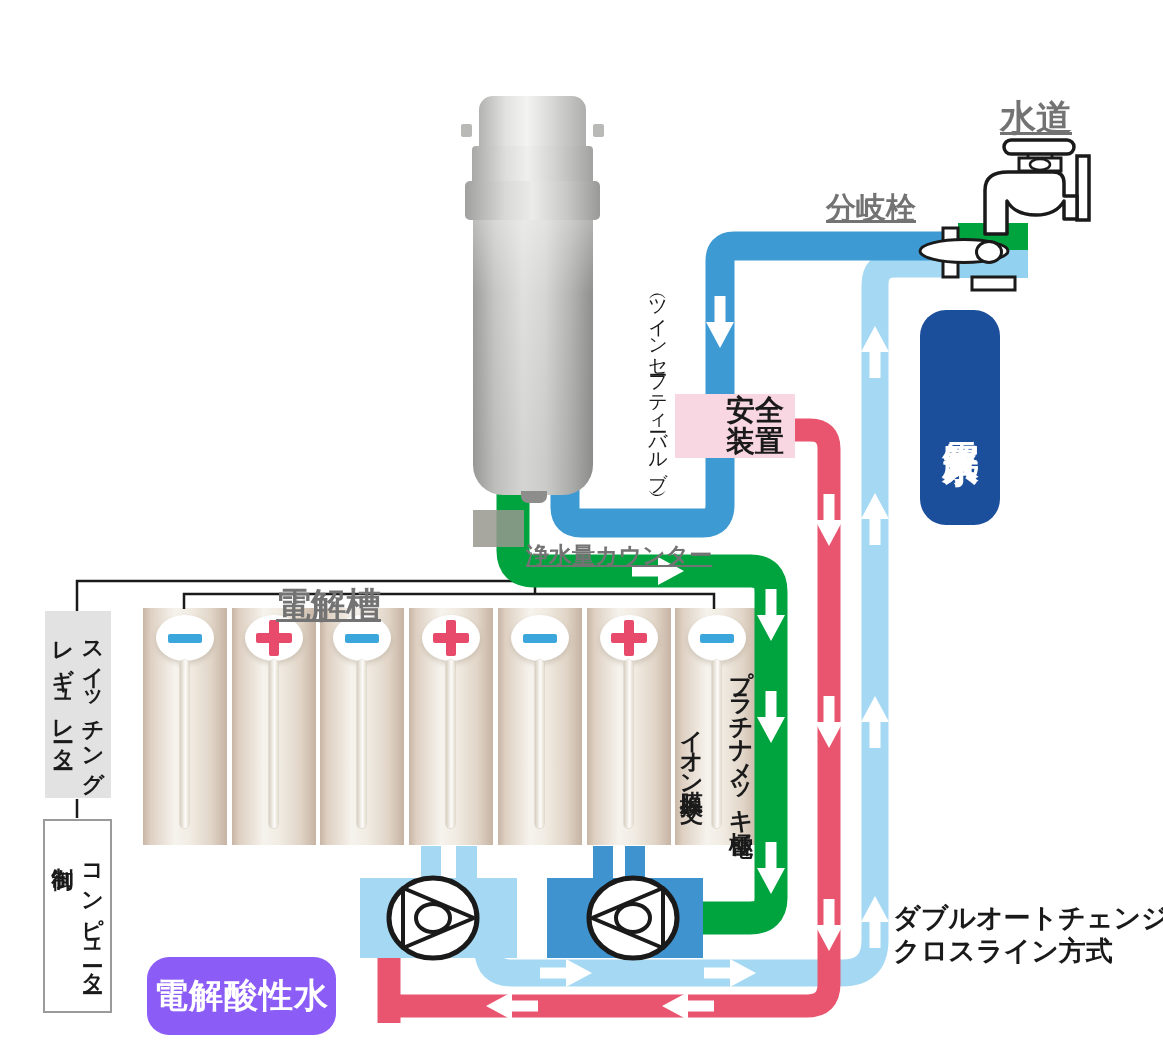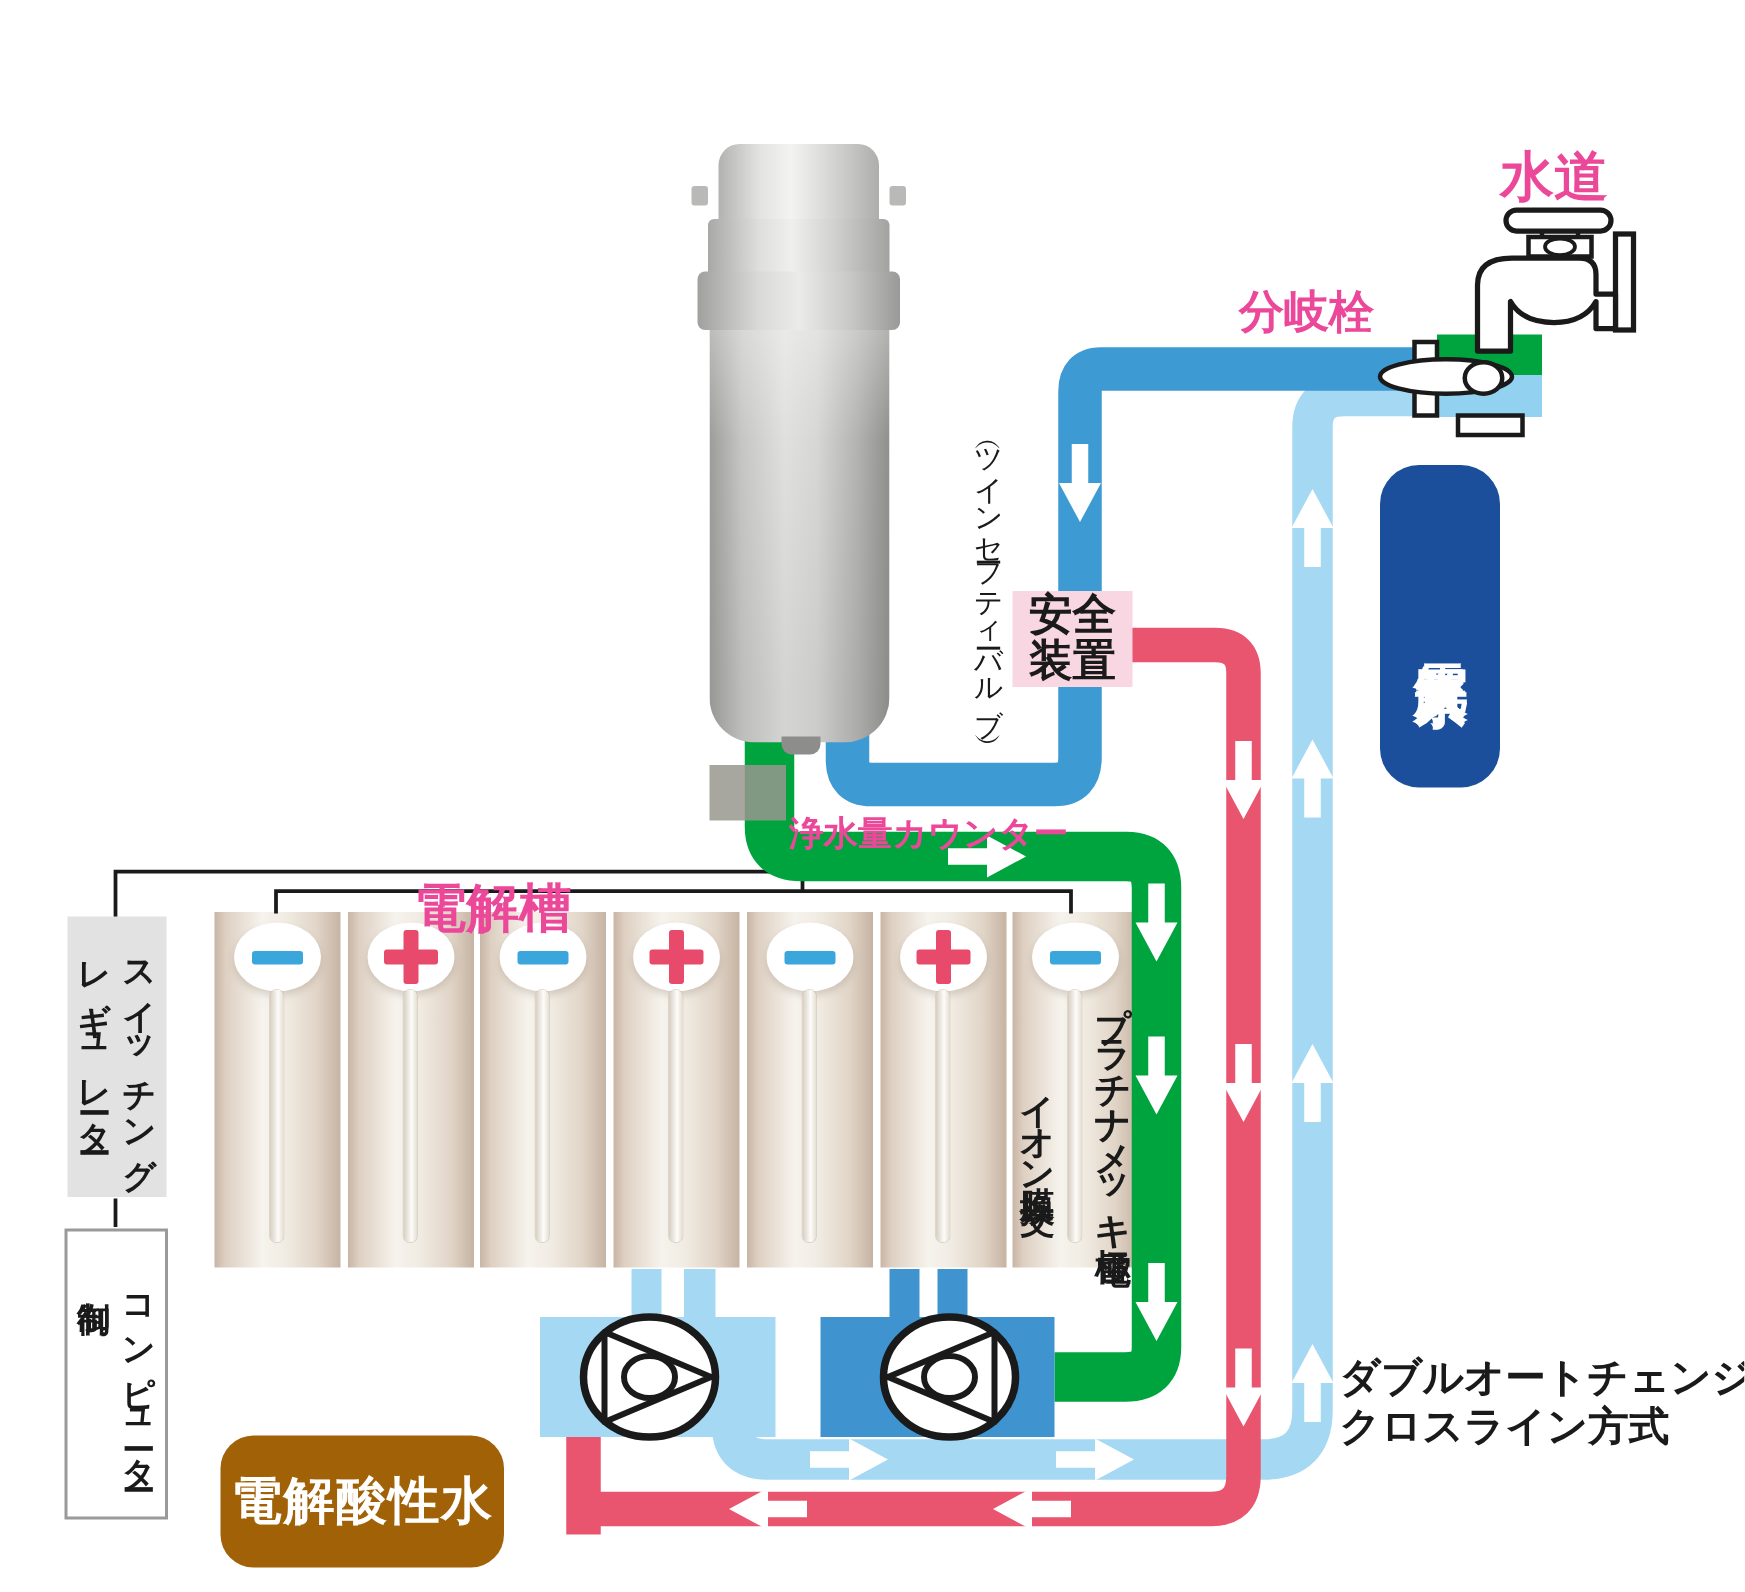--- a/index.html
+++ b/index.html
@@ -9,7 +9,7 @@
   }
   .abs{position:absolute;}
   .vtext{writing-mode:vertical-rl;text-orientation:mixed;}
-  .blabel{font-weight:bold;color:#ec4899;white-space:nowrap;}
+  .blabel{font-weight:bold;color:#737373;white-space:nowrap;text-decoration:underline;}
   
   .cart-cap{left:479px;top:96px;width:107px;height:54px;border-radius:14px 14px 4px 4px;
     background:linear-gradient(90deg,#b2b3b1,#e2e3e1 25%,#f3f4f2 45%,#dcddDB 65%,#aeafad);}

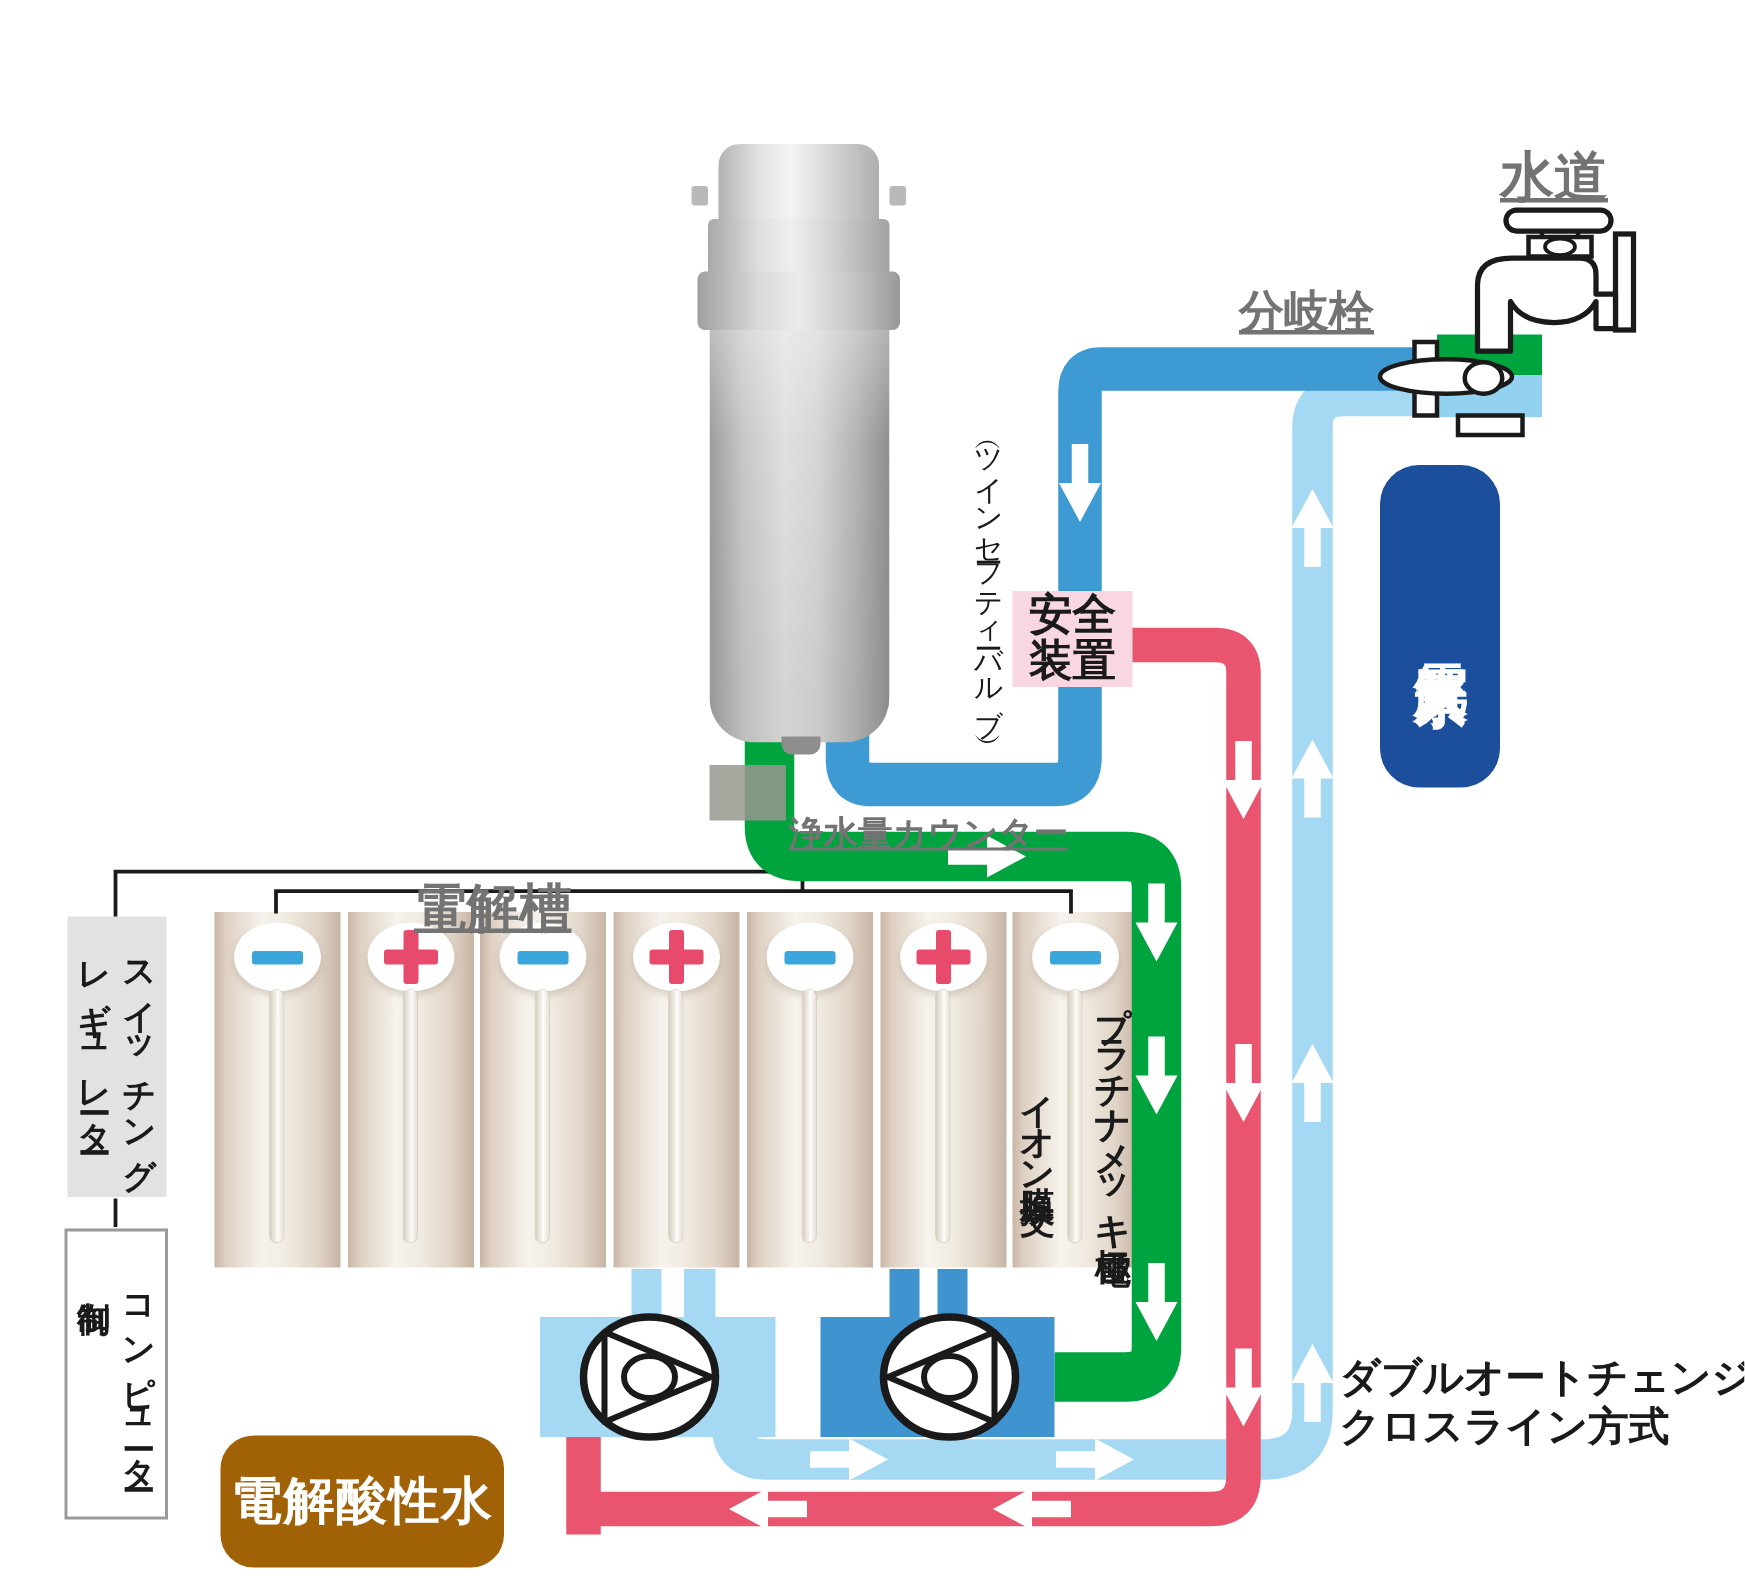--- a/index.html
+++ b/index.html
@@ -42,7 +42,7 @@
   .hydro-box .vtext{color:#fff;font-weight:bold;font-size:36px;letter-spacing:2px;}
   .twin{left:645px;top:288px;height:236px;font-size:19px;letter-spacing:-2px;font-weight:500;color:#1a1a1a;}
   .safety-box{left:675px;top:394px;width:80px;height:64px;background:#f8d7e2;
-    display:flex;align-items:center;justify-content:center;text-align:center;}
+    display:flex;align-items:center;justify-content:center;text-align:center;padding-left:40px;}
   .safety-box span{display:block;font-weight:bold;font-size:29px;line-height:31px;}
   .lbl-counter{left:526px;top:540px;font-size:23px;}
   .lbl-denkaisou{left:276px;top:534px;font-size:35px;margin-top:48px;}

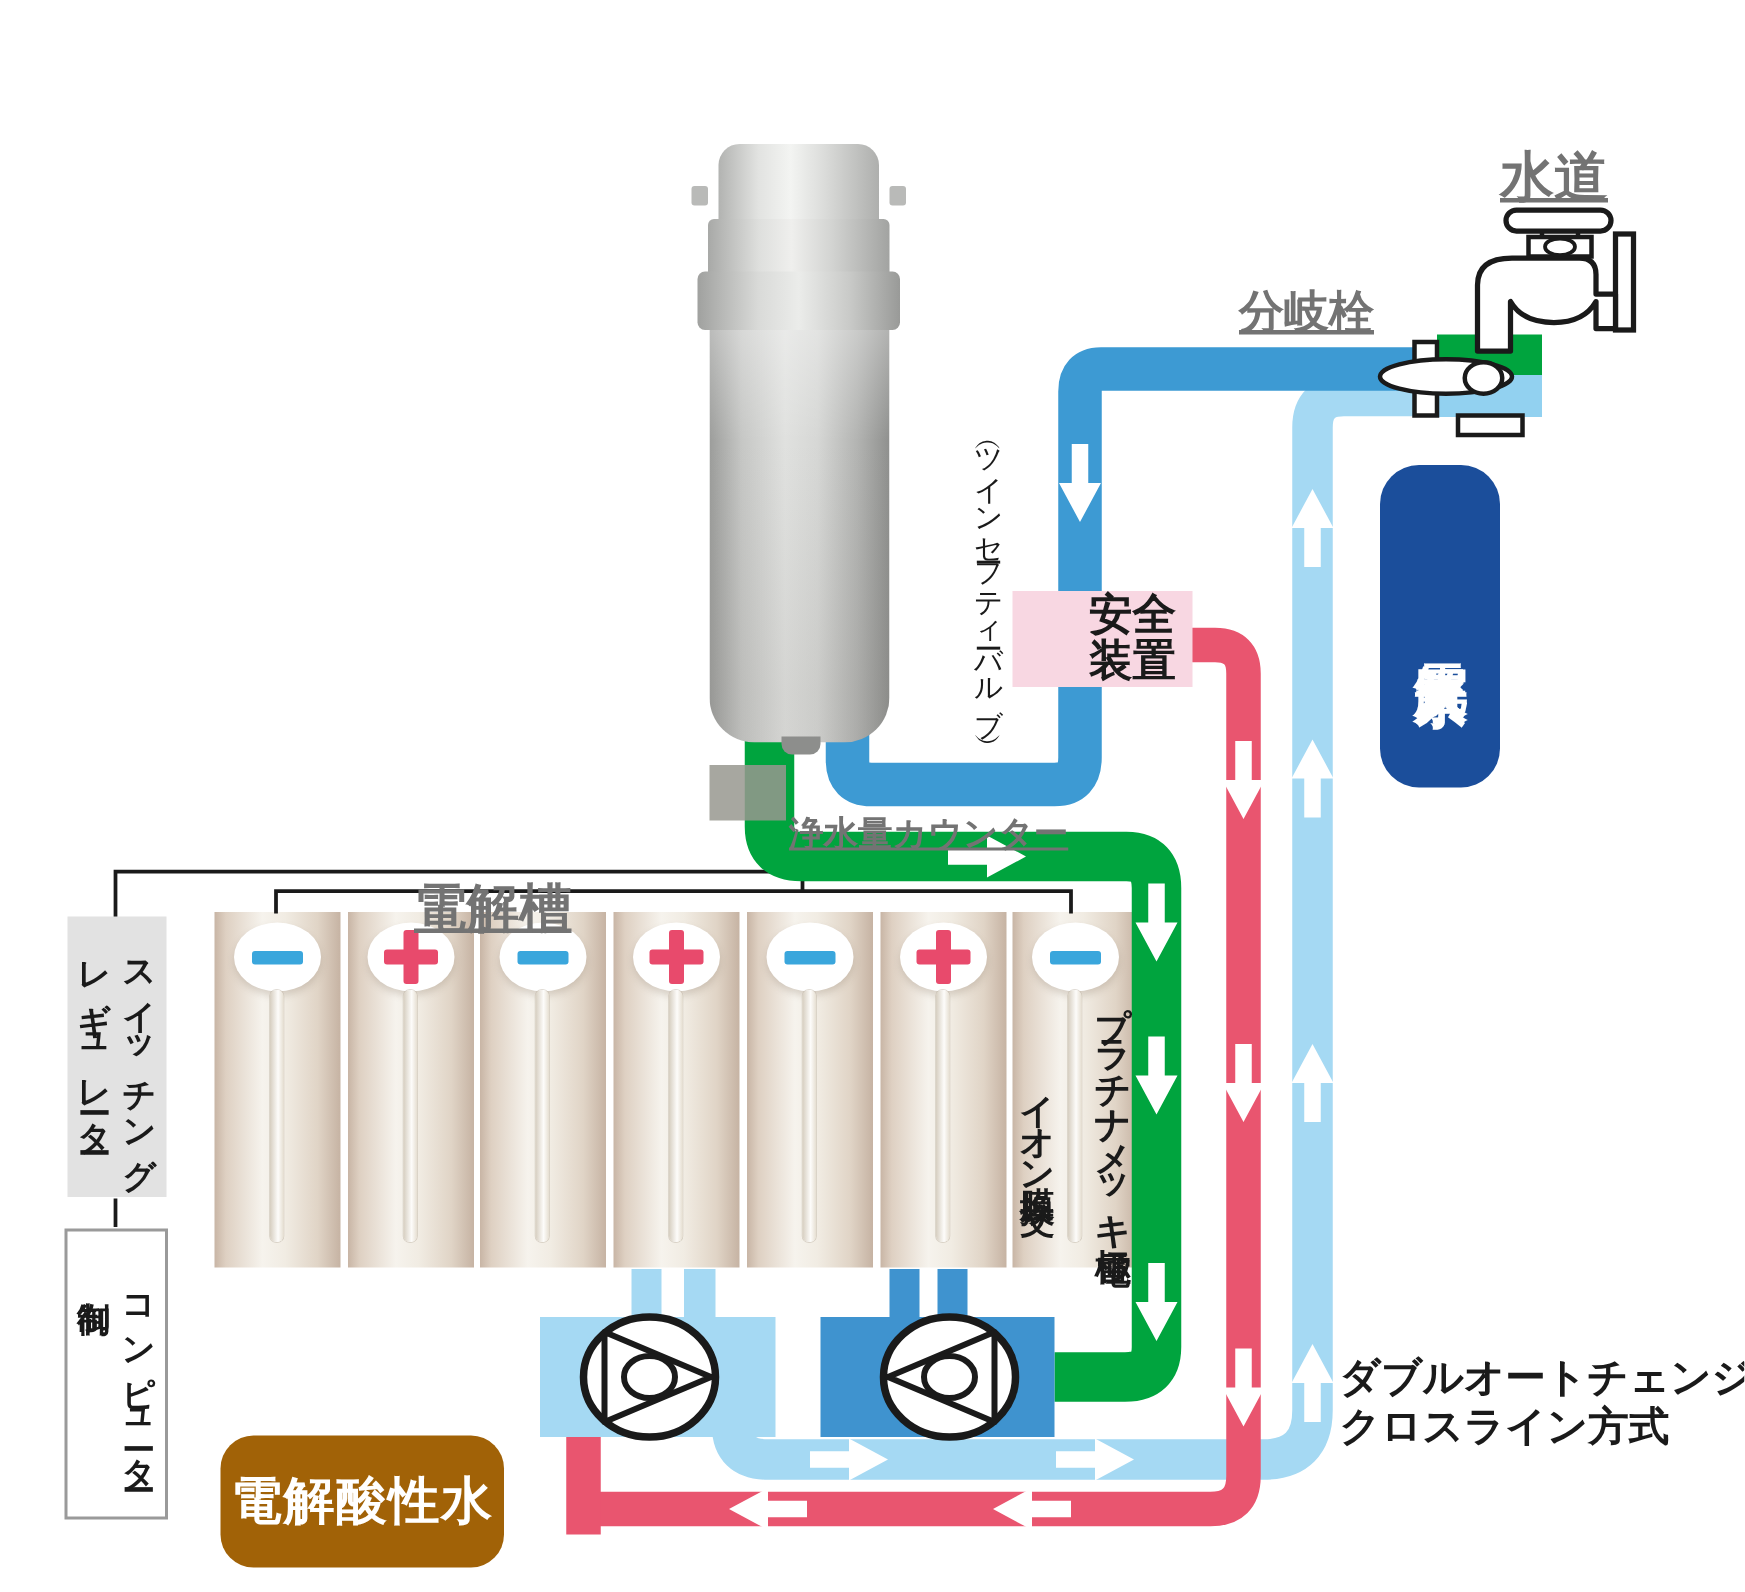--- a/index.html
+++ b/index.html
@@ -54,7 +54,7 @@
   .reg-box .vtext span,.comp-box .vtext span{display:block;}
   .comp-box{left:43px;top:819px;width:69px;height:194px;background:#fff;border:2px solid #9a9a9a;
     box-sizing:border-box;display:flex;align-items:center;justify-content:center;}
-  .acid-box{left:147px;top:957px;width:189px;height:88px;background:#a16207;border-radius:22px;
+  .acid-box{left:147px;top:957px;width:189px;height:78px;background:#8b5cf6;border-radius:22px;
     display:flex;align-items:center;justify-content:center;}
   .acid-box span{color:#fff;font-weight:bold;font-size:34px;letter-spacing:1px;}
   .lbl-system{left:893px;top:902px;font-weight:bold;font-size:27px;line-height:33px;white-space:nowrap;}

